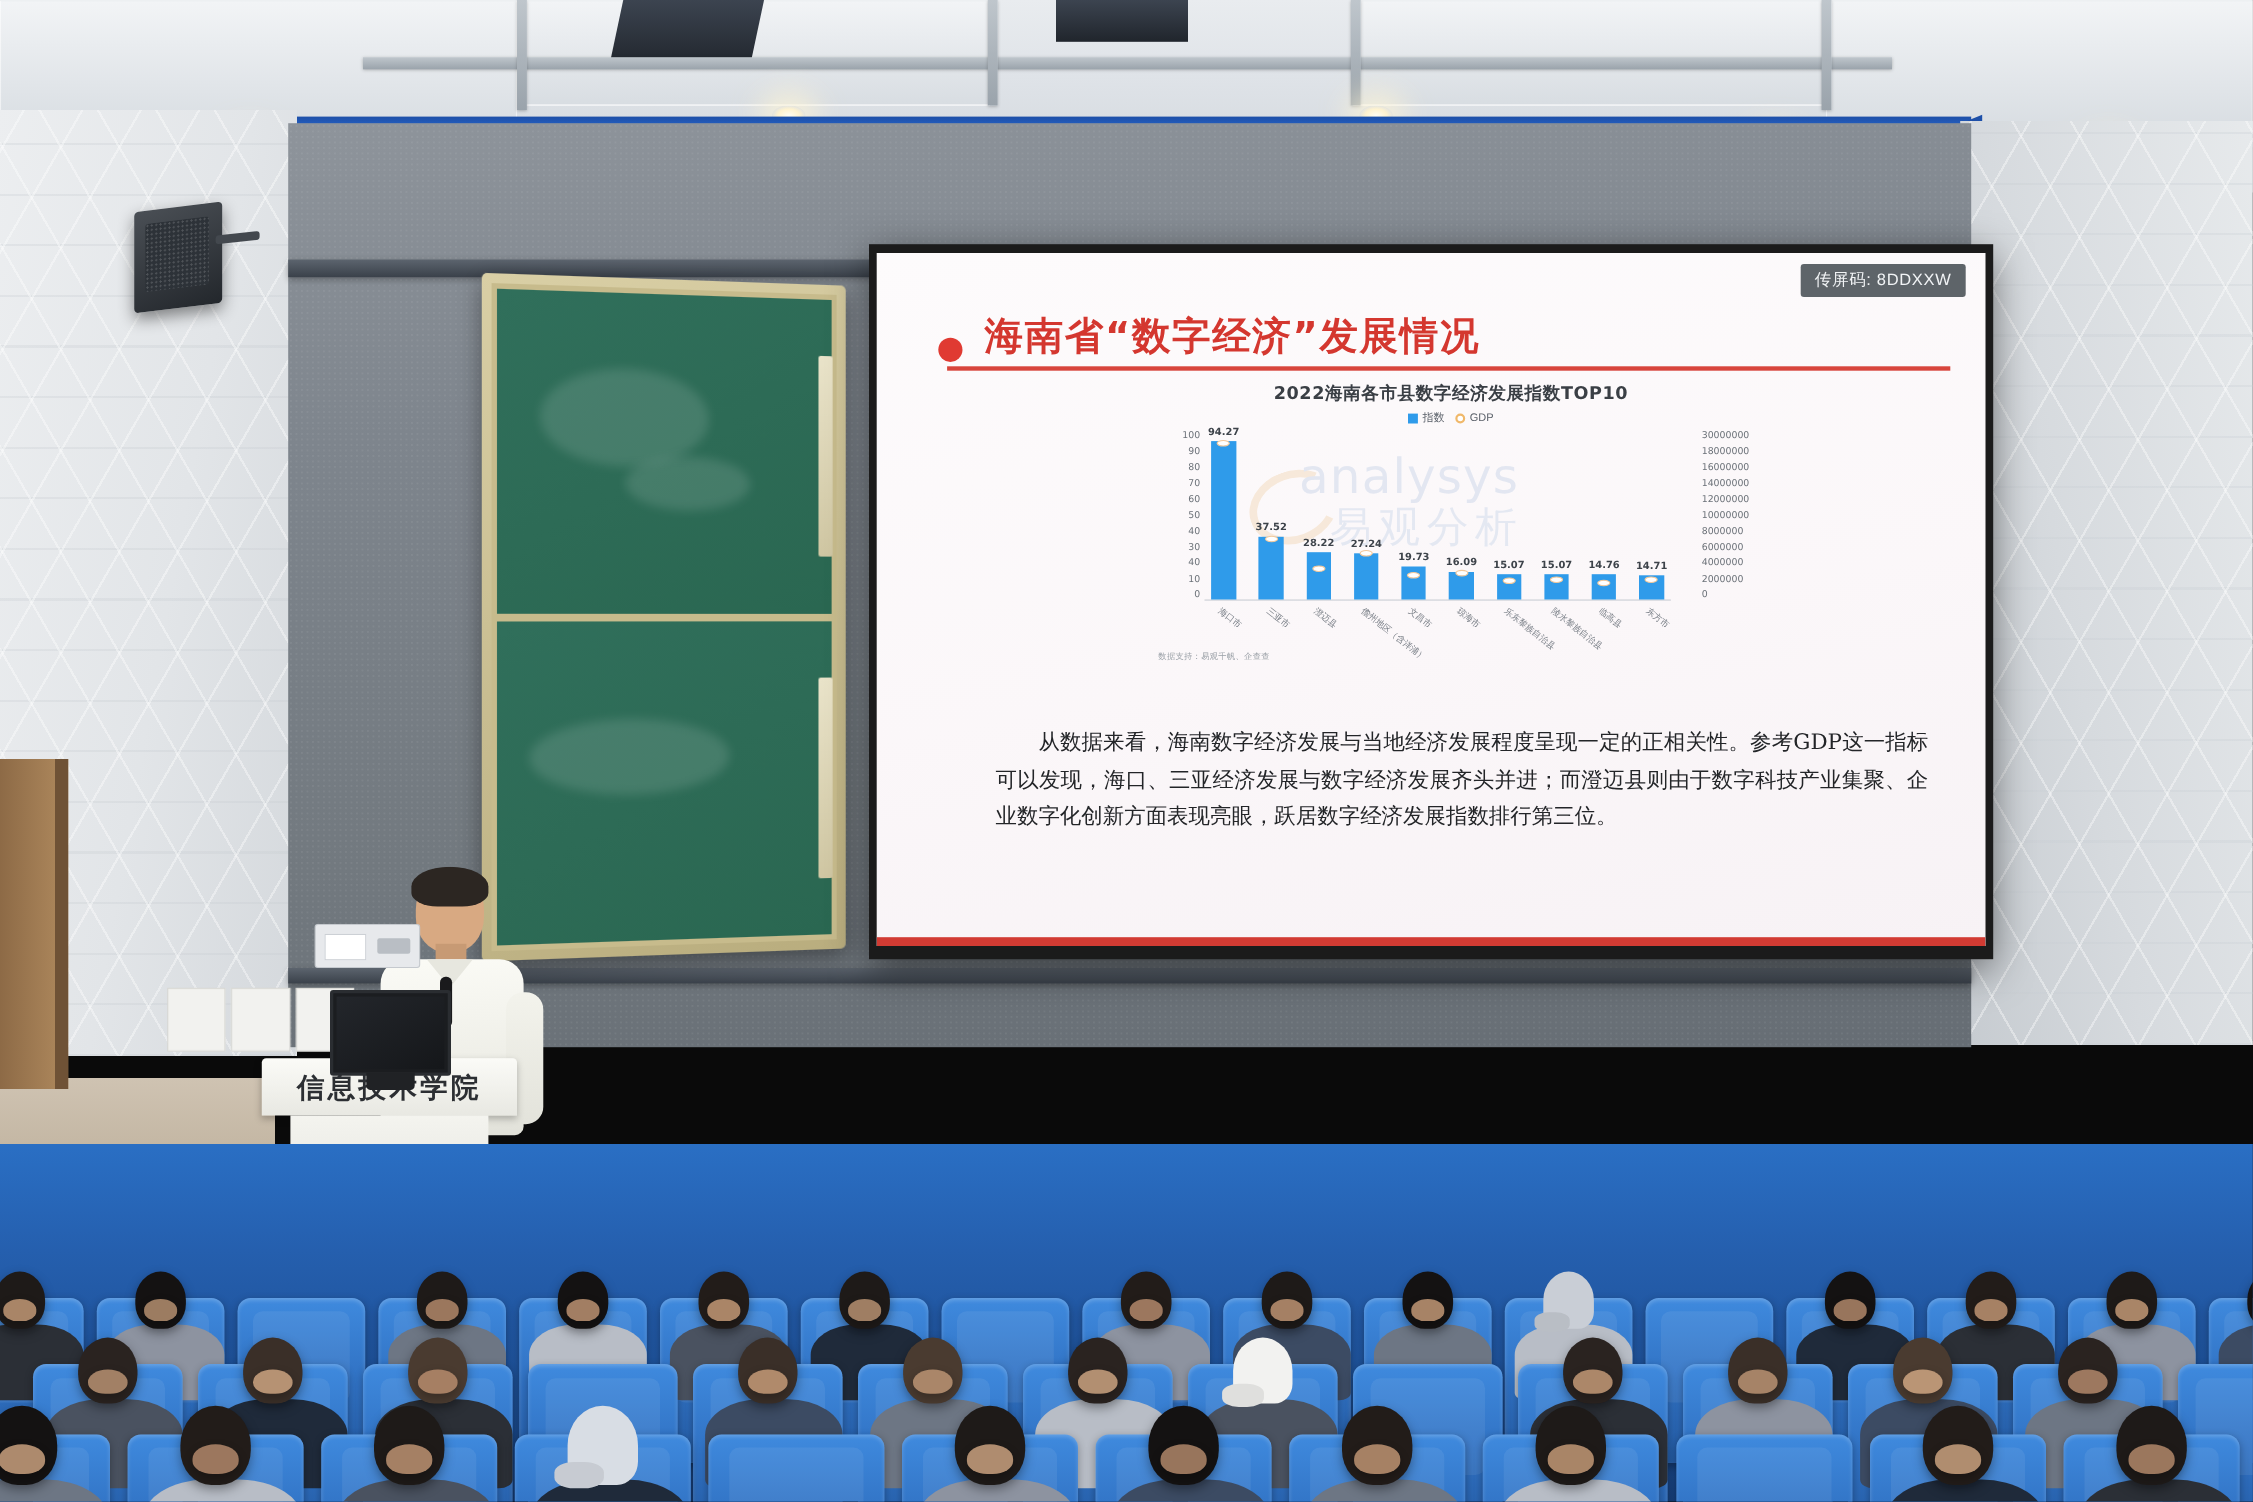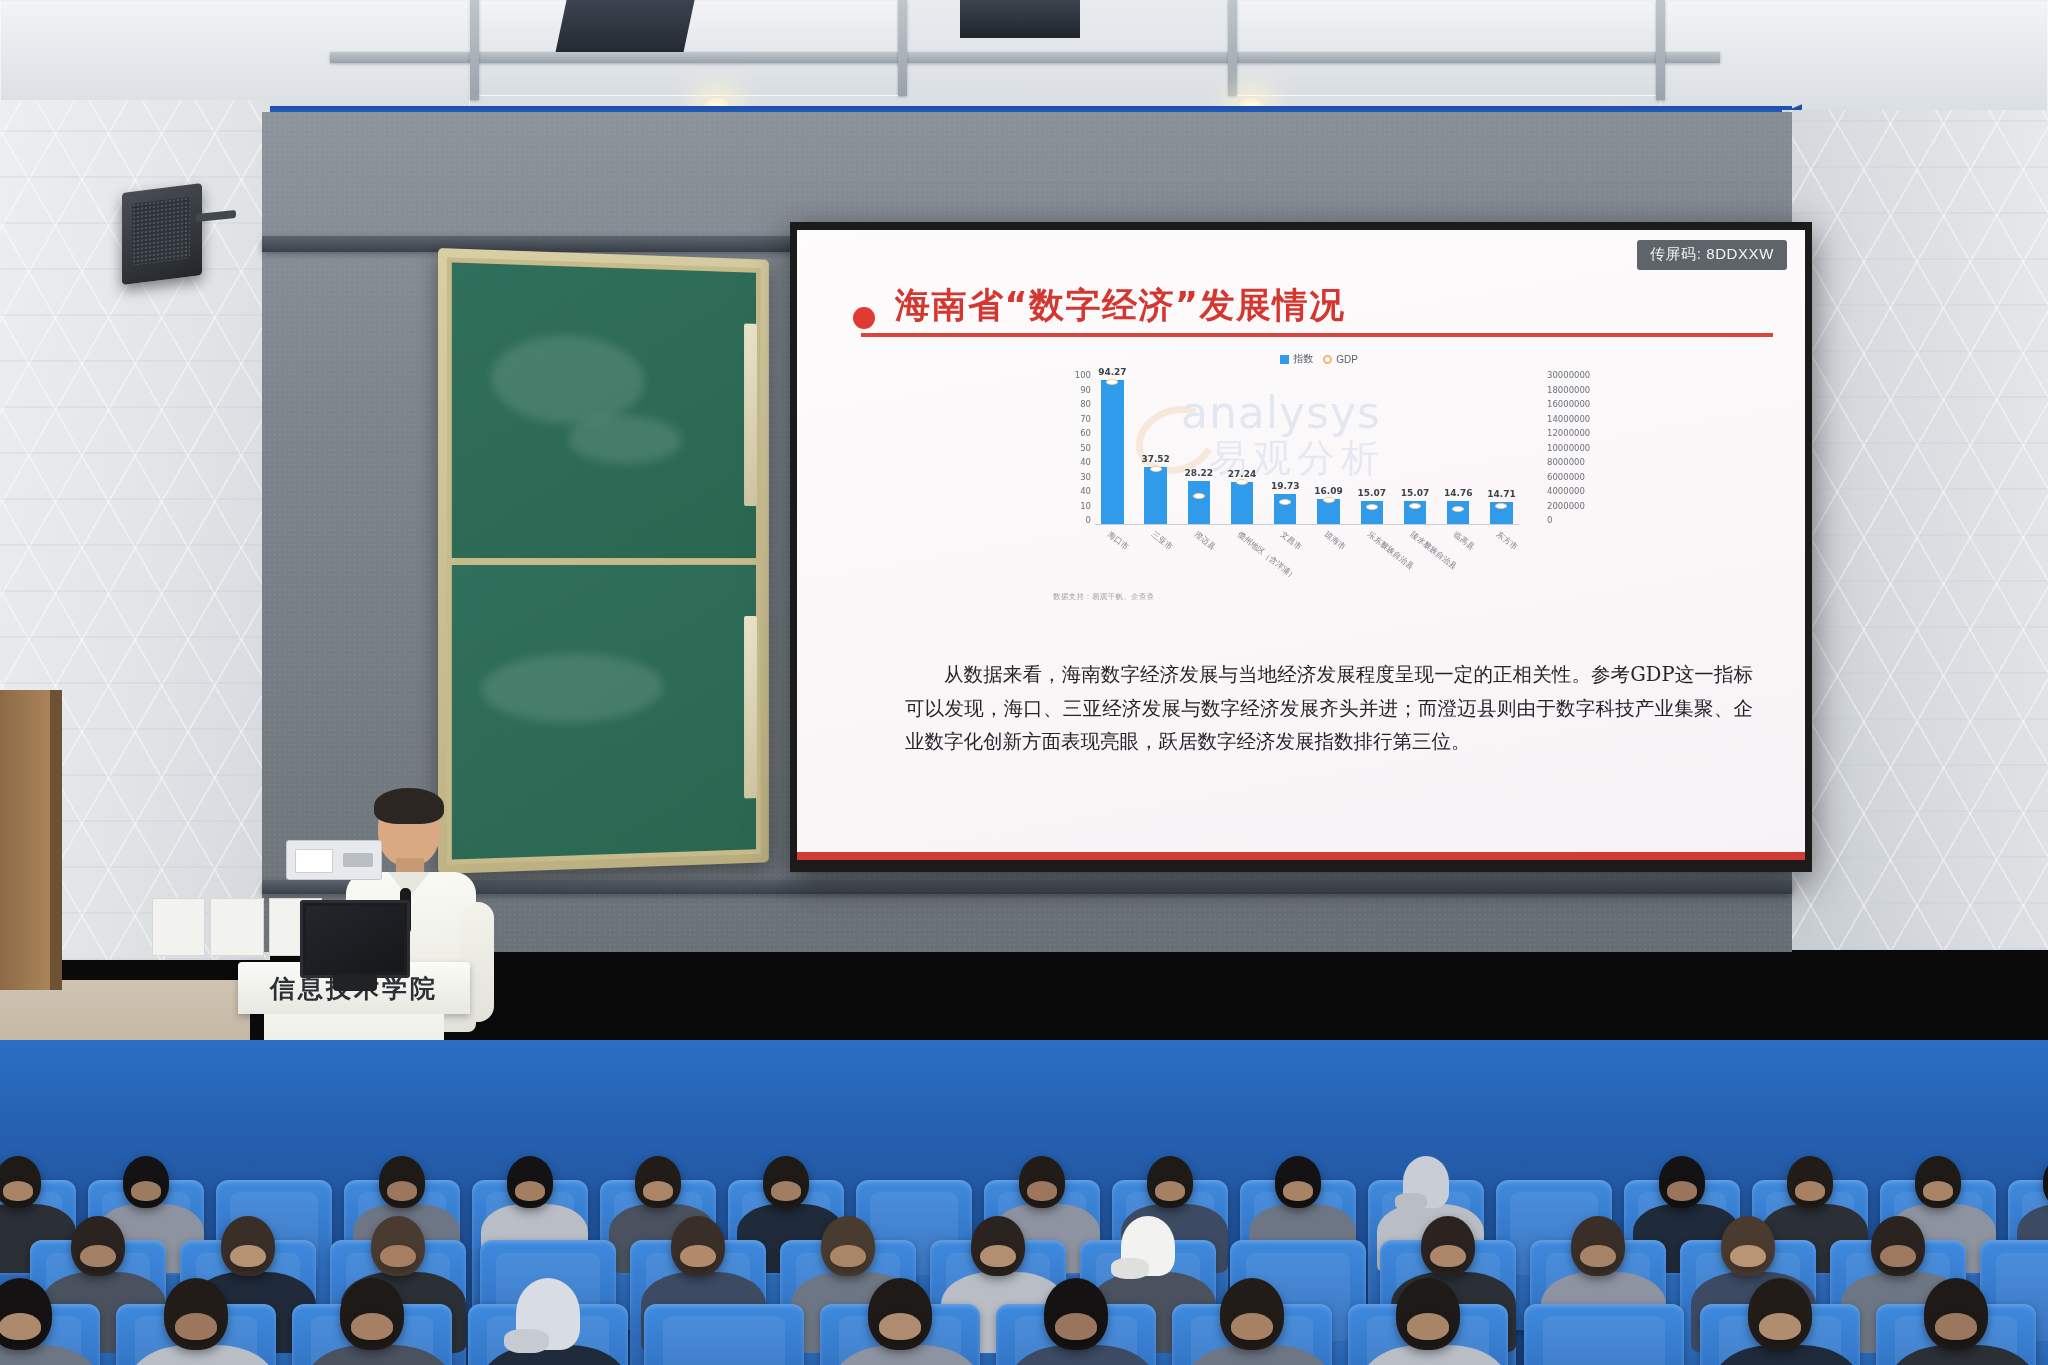--- a/index.html
+++ b/index.html
@@ -474,6 +474,7 @@
       <div class="title-rule"></div>
 
       <div class="chart-wrap">
+        <div class="chart-title">2022海南各市县数字经济发展指数TOP10</div>
 
         <div class="chart-legend">
           <div class="lg-item">

